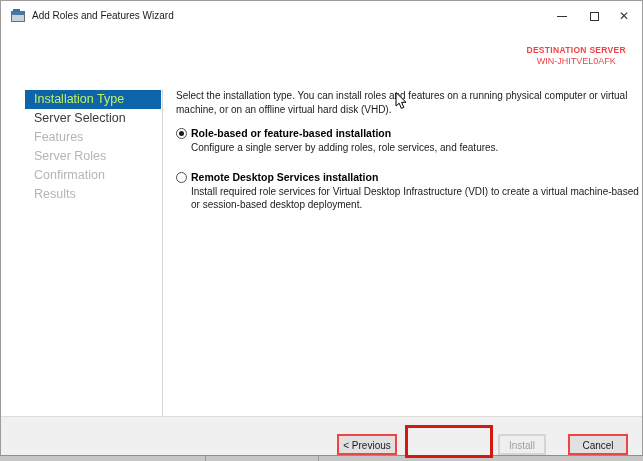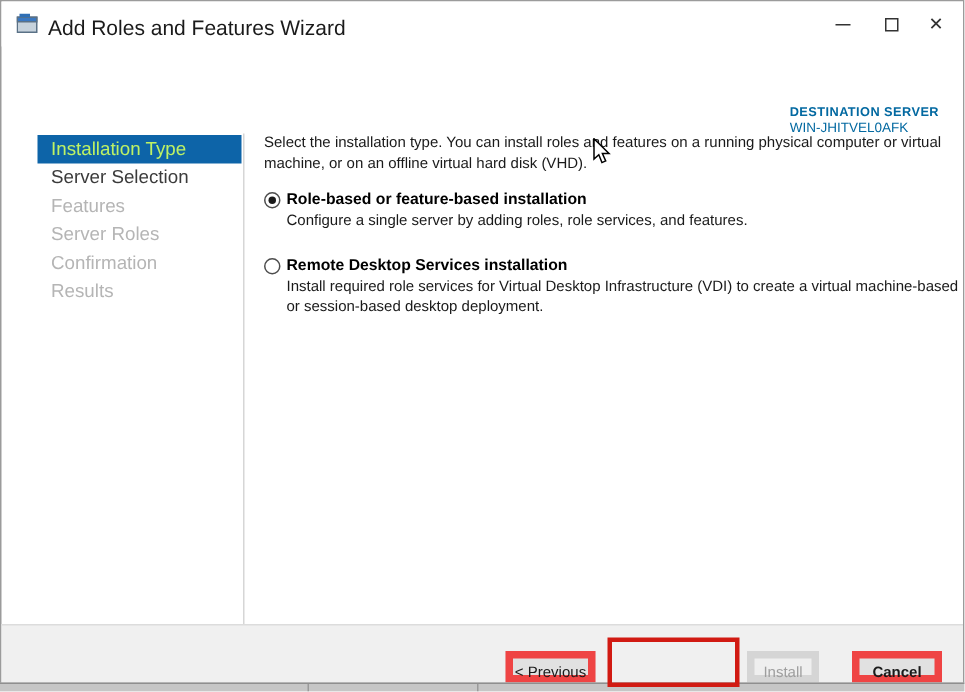--- a/index.html
+++ b/index.html
@@ -11,7 +11,7 @@
   
   .titlebar { position:absolute; left:0; top:0; width:100%; height:30px; background:#ffffff; }
   .app-icon { position:absolute; left:10px; top:8px; width:15px; height:13px; }
-  .win-title { position:absolute; left:31px; top:9px; font-size:14px; color:#1a1a1a; white-space:nowrap; }
+  .win-title { position:absolute; left:31px; top:9px; font-size:10px; color:#1a1a1a; white-space:nowrap; }
   .winctl { position:absolute; top:0; width:32px; height:30px; display:flex; align-items:center; justify-content:center; cursor:default; }
   .ctl-min { right:64px; }
   .ctl-max { right:32px; }

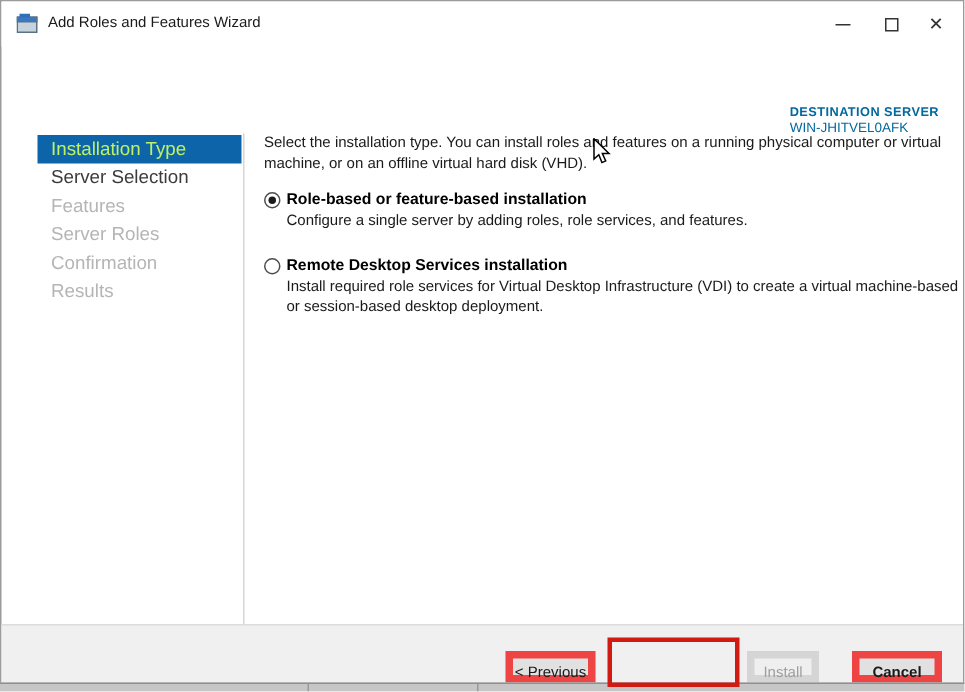--- a/index.html
+++ b/index.html
@@ -22,7 +22,7 @@
 
   
   .page-title { position:absolute; left:15px; top:44px; font-size:20px; font-weight:300; color:#3276a8; white-space:nowrap; }
-  .dest { position:absolute; right:16px; top:44px; text-align:left; color:#0369a1;margin-top:24px; }
+  .dest { position:absolute; right:16px; top:44px; text-align:center; color:#ef4444; }
   .dest-label { font-size:8.5px; font-weight:bold; letter-spacing:0.3px; line-height:11px; }
   .dest-server { font-size:9px; line-height:11px; }
 

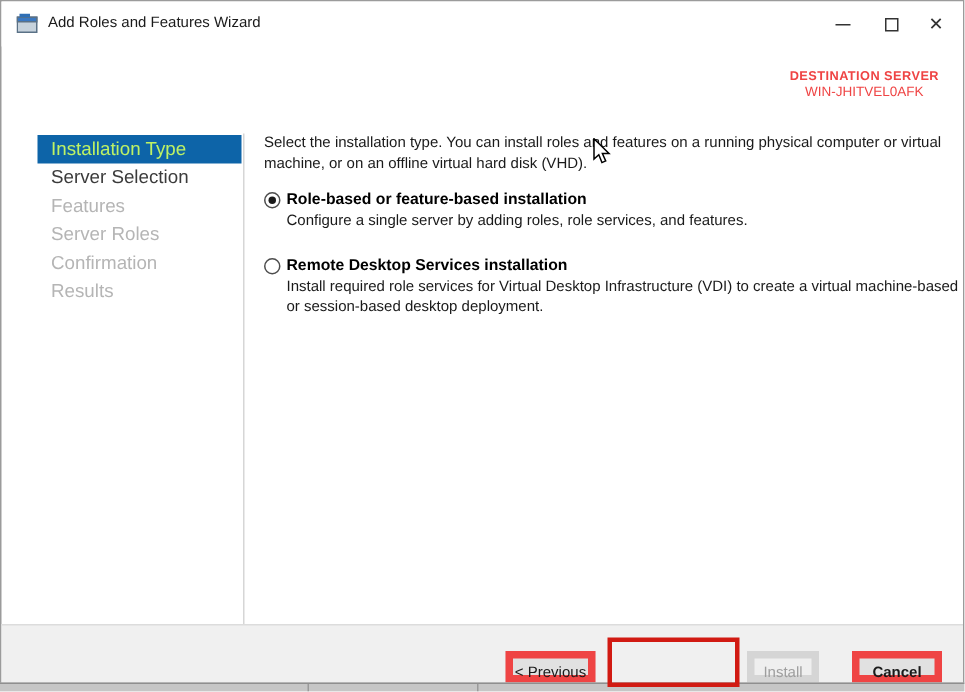--- a/index.html
+++ b/index.html
@@ -44,7 +44,7 @@
 
   
   .footer { position:absolute; left:0; top:415px; width:100%; height:40px; background:#f0f0f0; border-top:1px solid #dcdcdc; }
-  .btn { position:absolute; top:433px; height:21px; font-size:10px; color:#1a1a1a; background:#e1e1e1; border:5px solid #ef4444; text-align:center; line-height:19px; cursor:default; }
+  .btn { position:absolute; top:433px; height:21px; font-size:10px; color:#1a1a1a; background:#e1e1e1; border:2px solid #ef4444; text-align:center; line-height:19px; cursor:default; }
   .btn.disabled { background:#efefef; border-color:#d5d5d5; color:#9e9e9e; }
   .btn-previous { left:336px; width:60px; }
   .btn-next { left:412px; width:70px; }

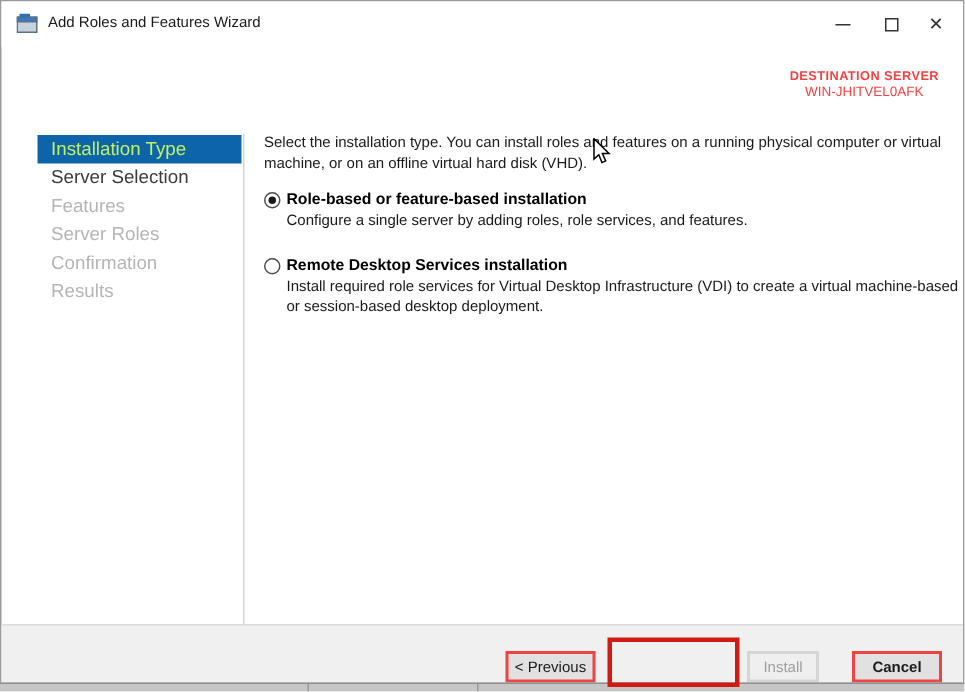--- a/index.html
+++ b/index.html
@@ -49,7 +49,7 @@
   .btn-previous { left:336px; width:60px; }
   .btn-next { left:412px; width:70px; }
   .btn-install { left:497px; width:48px; }
-  .btn-cancel { left:567px; width:60px;font-weight:bold; }
+  .btn-cancel { left:567px; width:60px; }
 
   .annotation-rect { position:absolute; left:404px; top:424px; width:88px; height:33px; border:3px solid #d11a12; z-index:5; pointer-events:none; }
 

